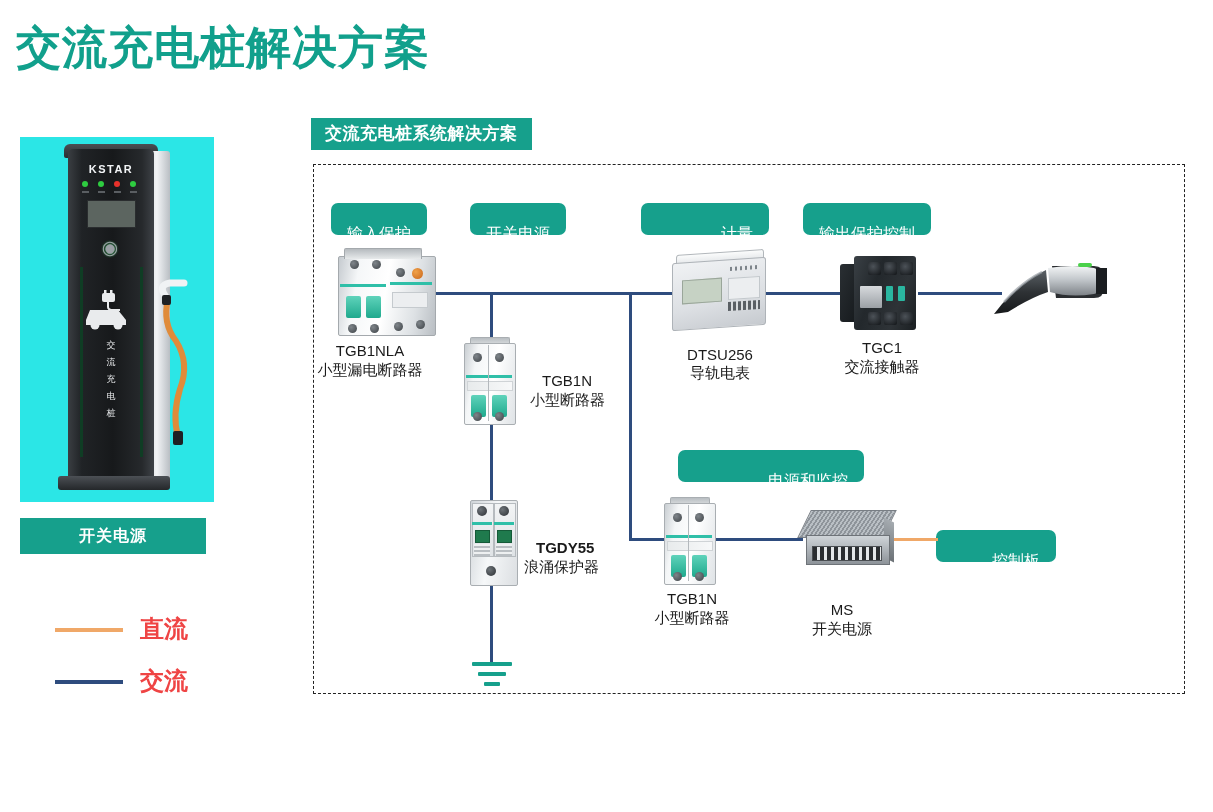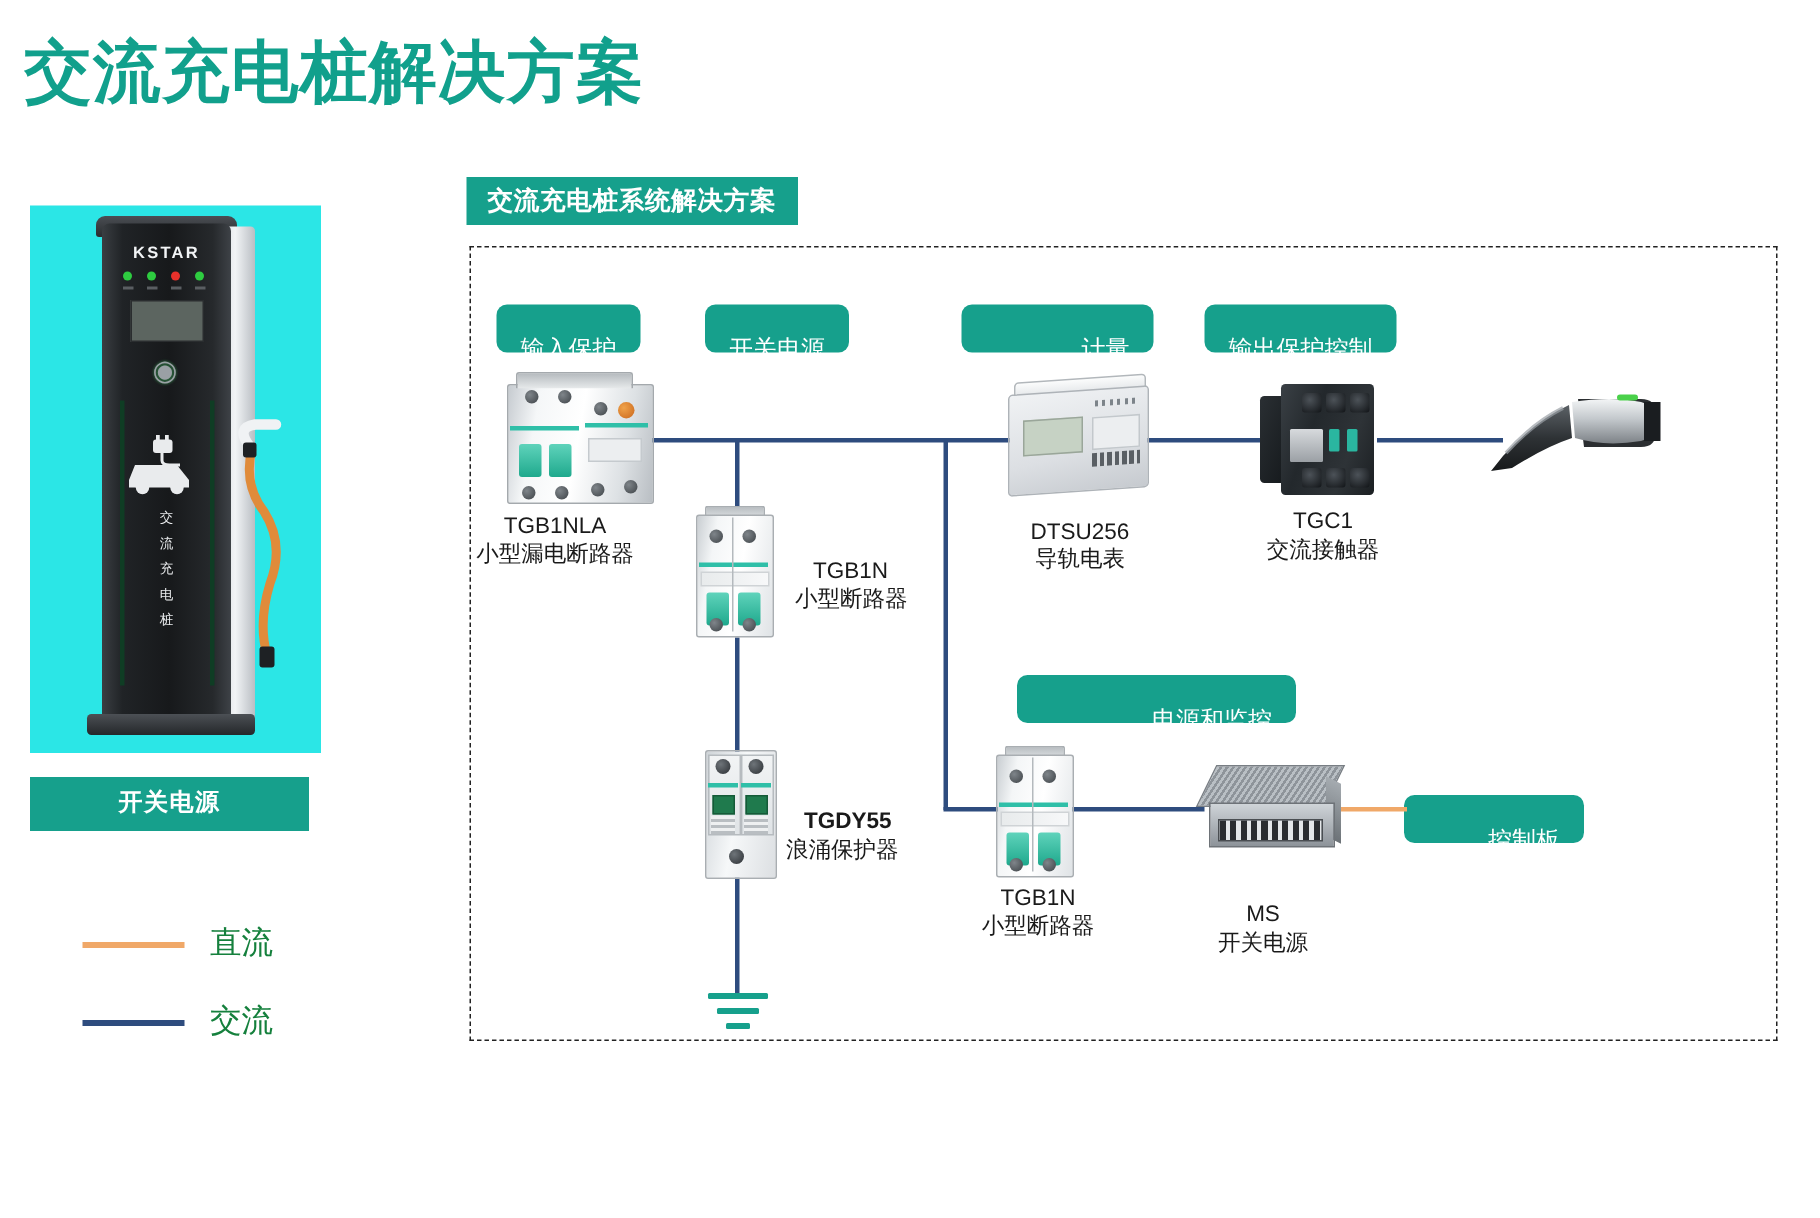--- a/index.html
+++ b/index.html
@@ -83,7 +83,7 @@
   
   .legend-row{position:absolute;left:55px;width:200px;height:28px;}
   .legend-line{position:absolute;left:0;top:13px;width:68px;height:4px;}
-  .legend-label{position:absolute;left:85px;top:0;font-size:21px;font-weight:normal;color:#15803d;line-height:28px;}
+  .legend-label{position:absolute;left:85px;top:0;font-size:24px;font-weight:bold;color:#ef4444;line-height:28px;}
 
   
   #section-banner{

